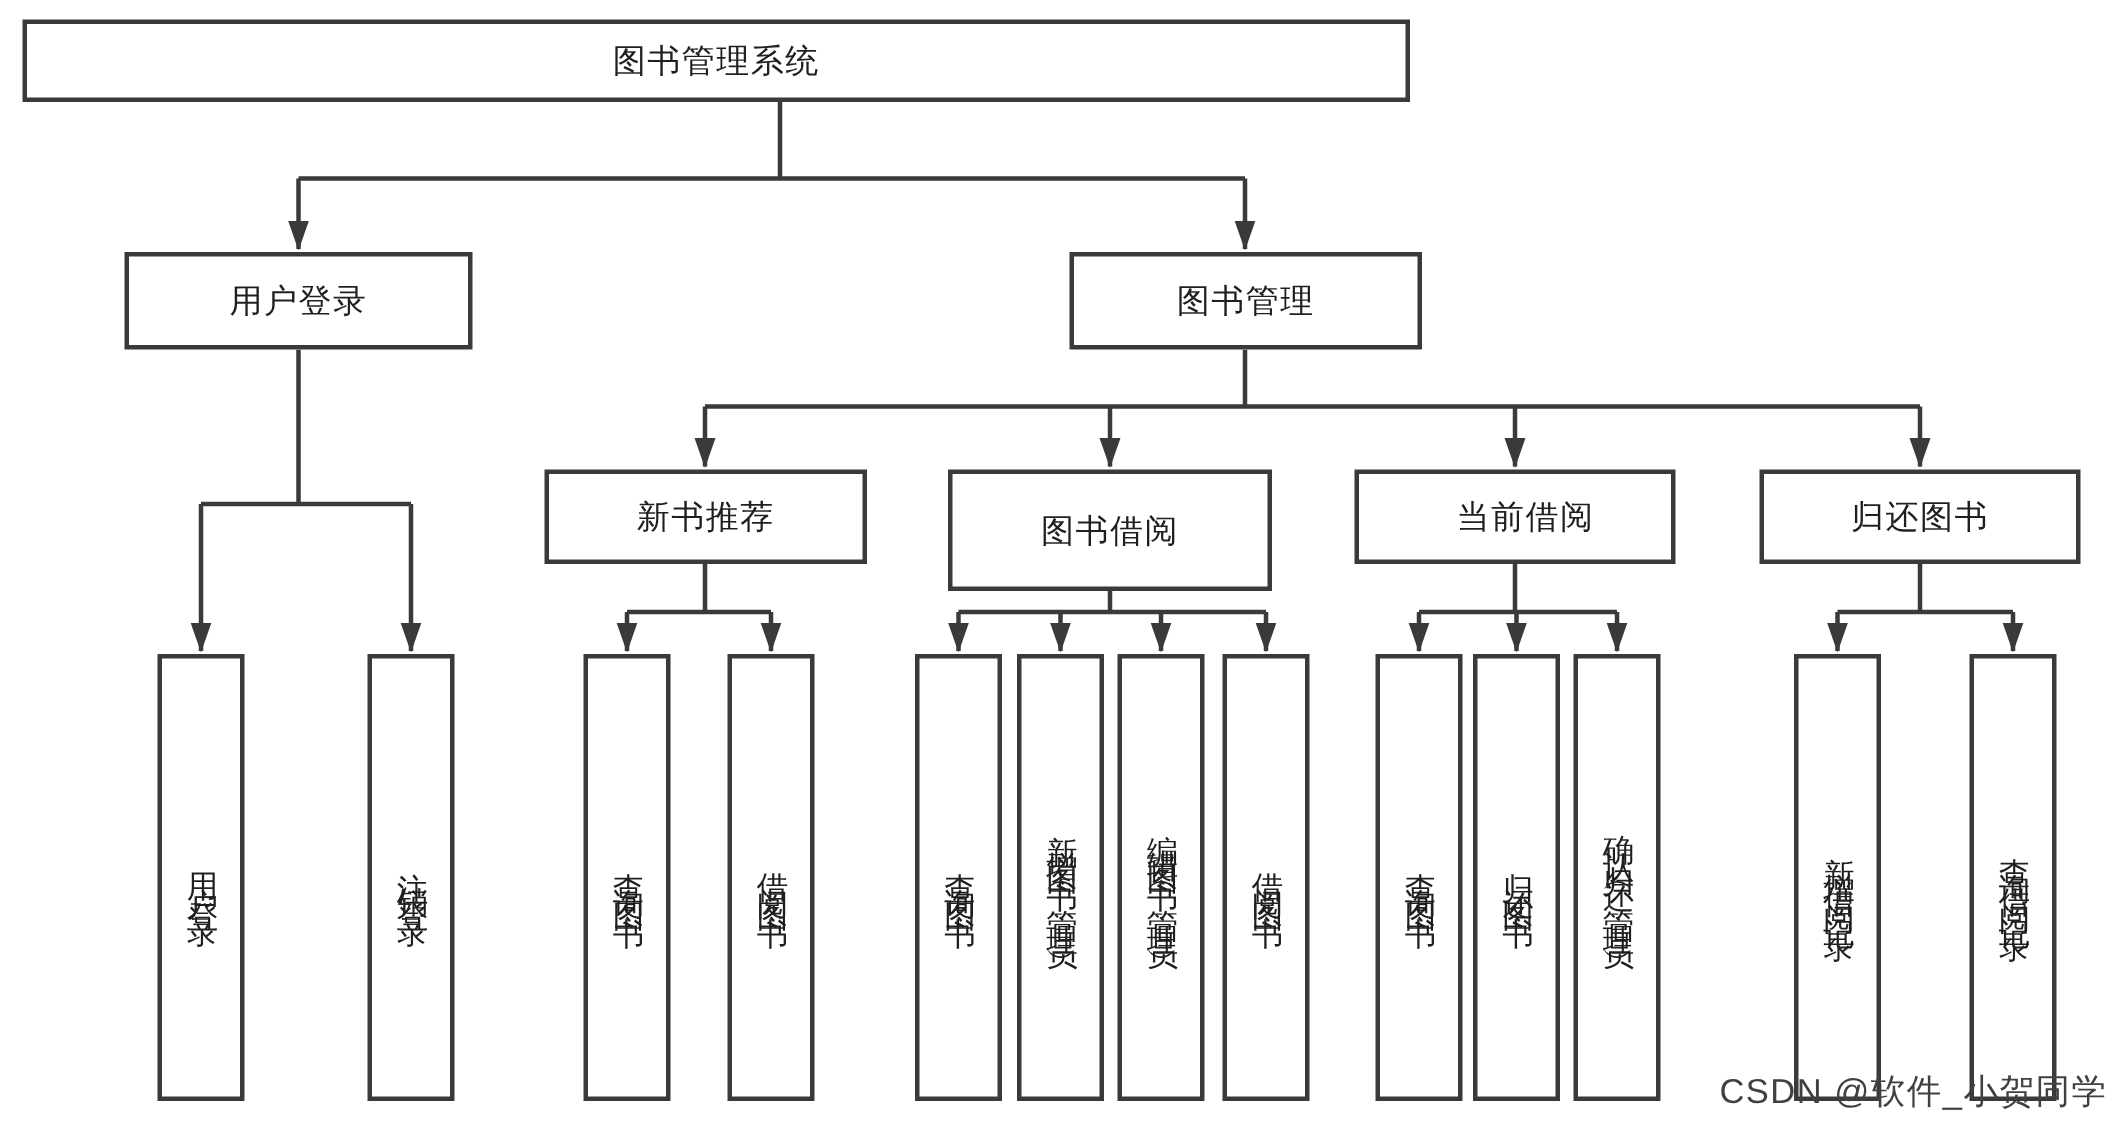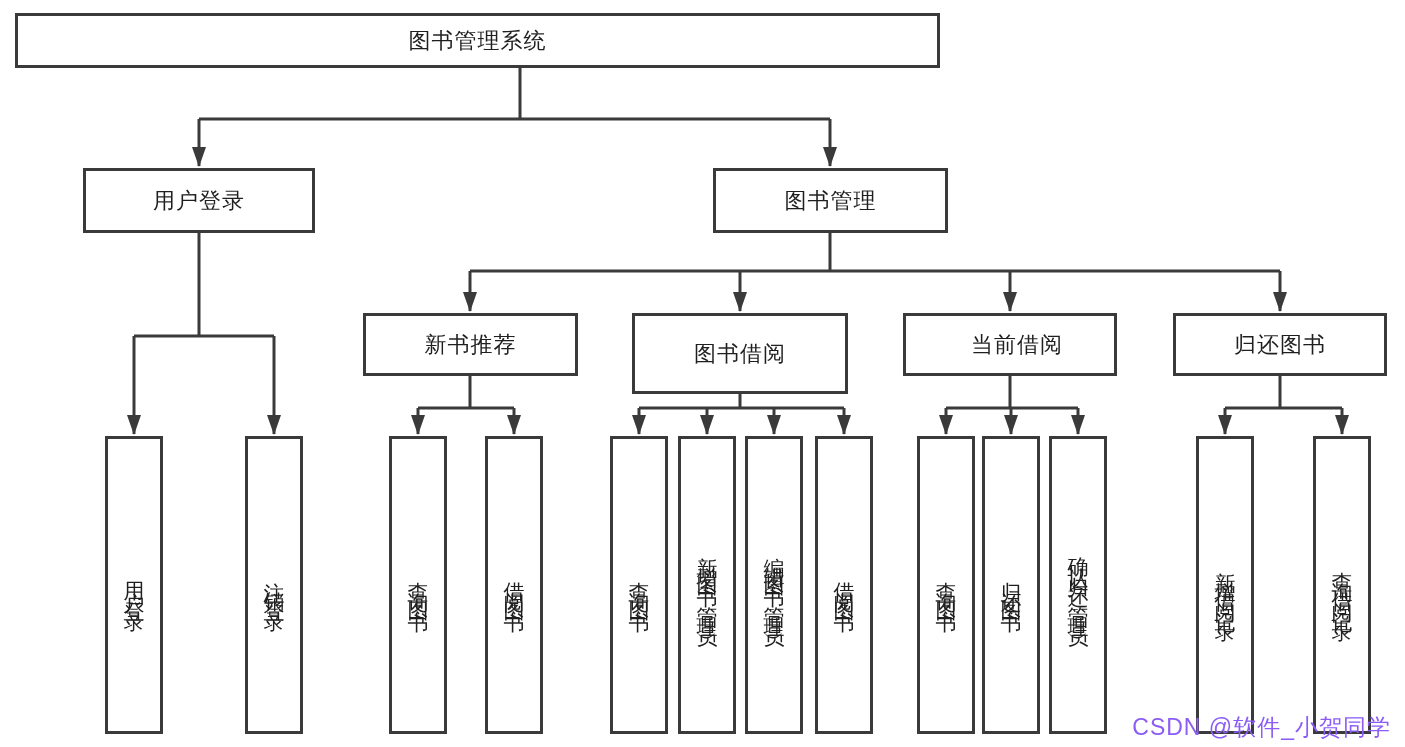--- a/index.html
+++ b/index.html
@@ -55,10 +55,10 @@
   }
   .watermark {
     position: absolute;
-    right: 14px;
+    right: 0;
     bottom: 4px;
     font-size: 23px;
-    color: #8b5cf6;
+    color: #404040;
     letter-spacing: 1px;
     z-index: 3;
     white-space: nowrap;

